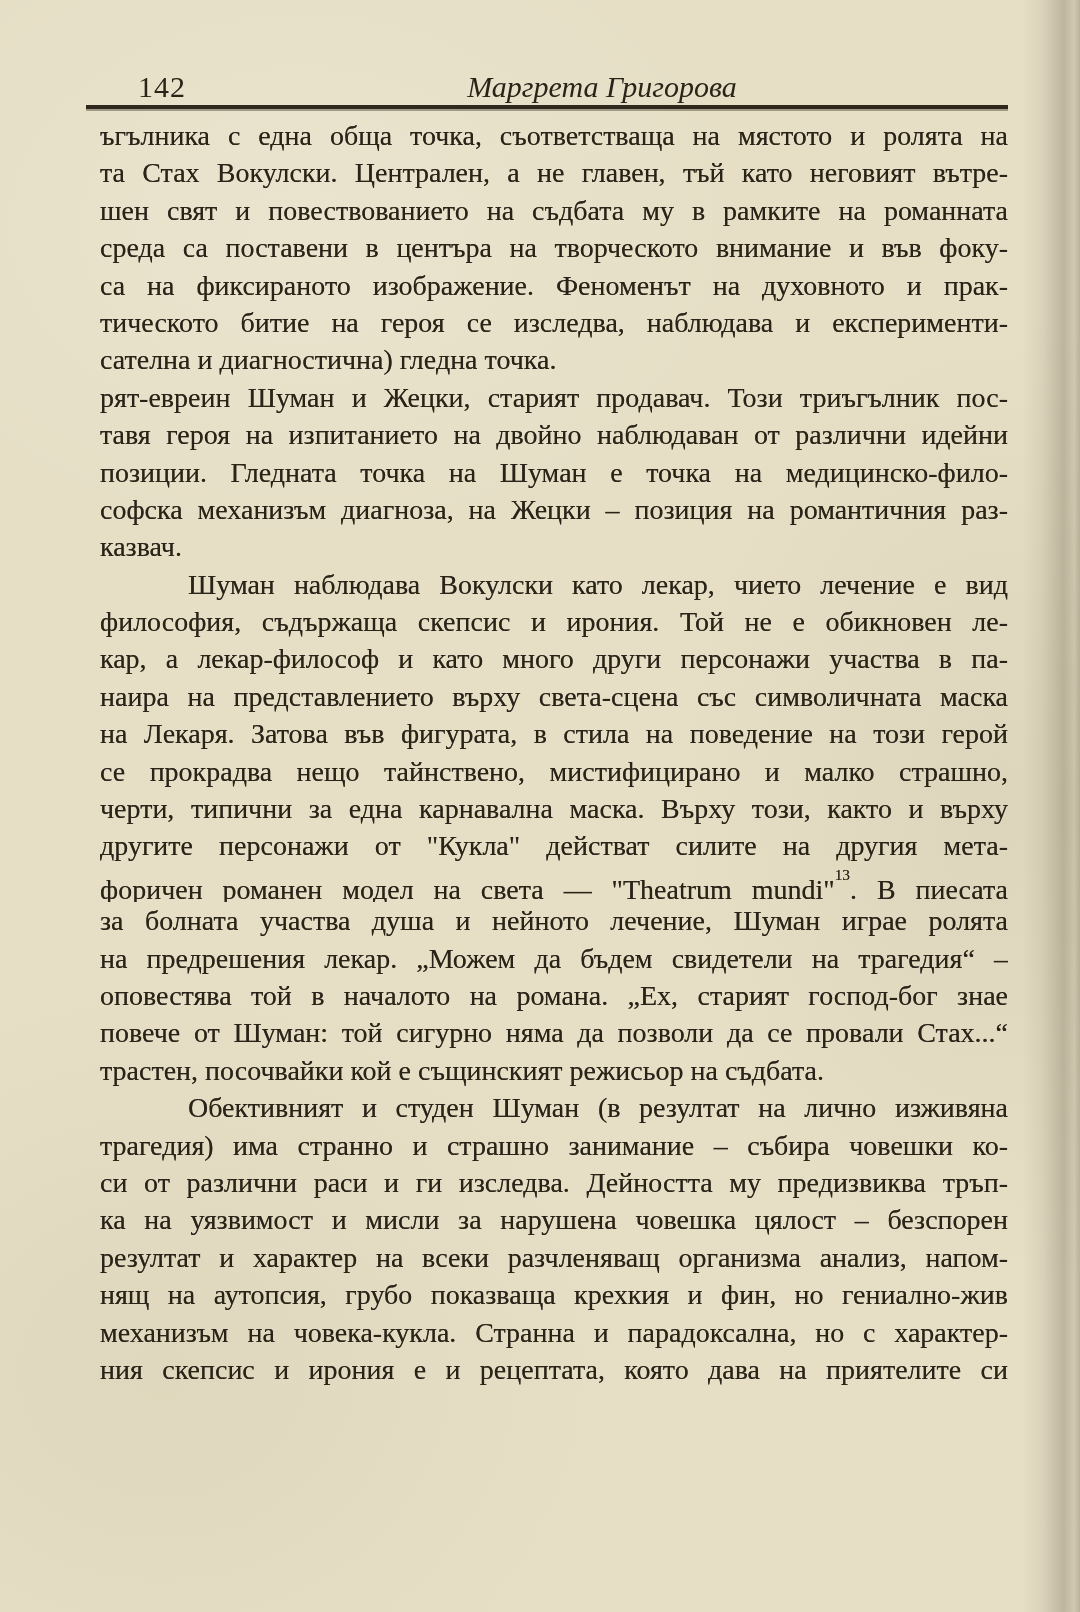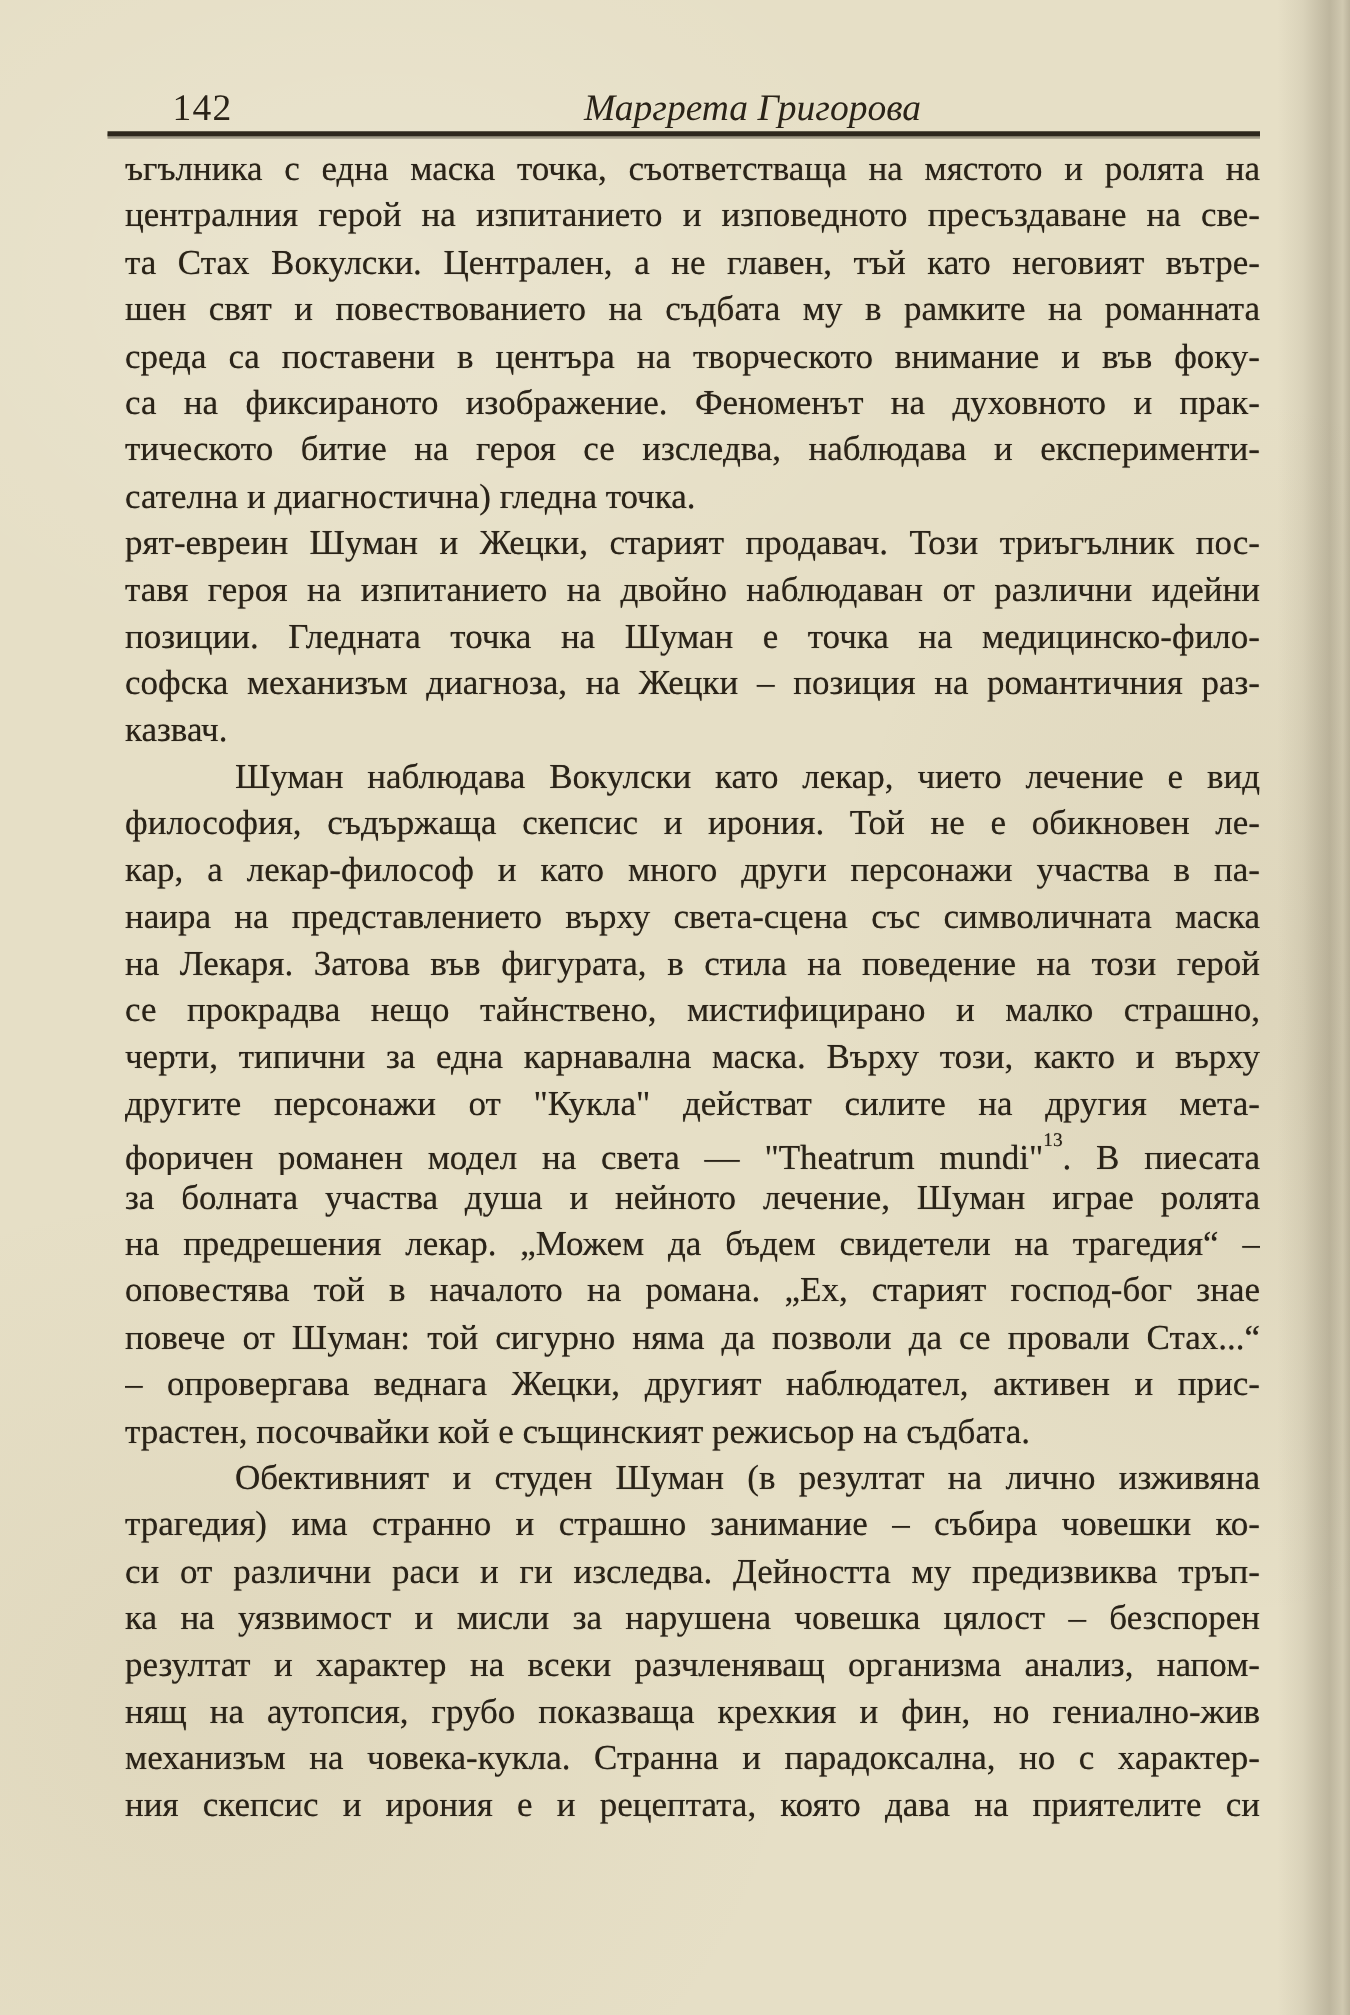--- a/index.html
+++ b/index.html
@@ -78,7 +78,7 @@
 <div class="body-text">
 
   <div>
-    <div class="ln">ъгълника с една маска точка, съответстваща на мястото и ролята на</div>
+    <div class="ln">ъгълника с една обща точка, съответстваща на мястото и ролята на</div>
     <div class="ln">централния герой на изпитанието и изповедното пресъздаване на све-</div>
     <div class="ln">та Стах Вокулски. Централен, а не главен, тъй като неговият вътре-</div>
     <div class="ln">шен свят и повествованието на съдбата му в рамките на романната</div>

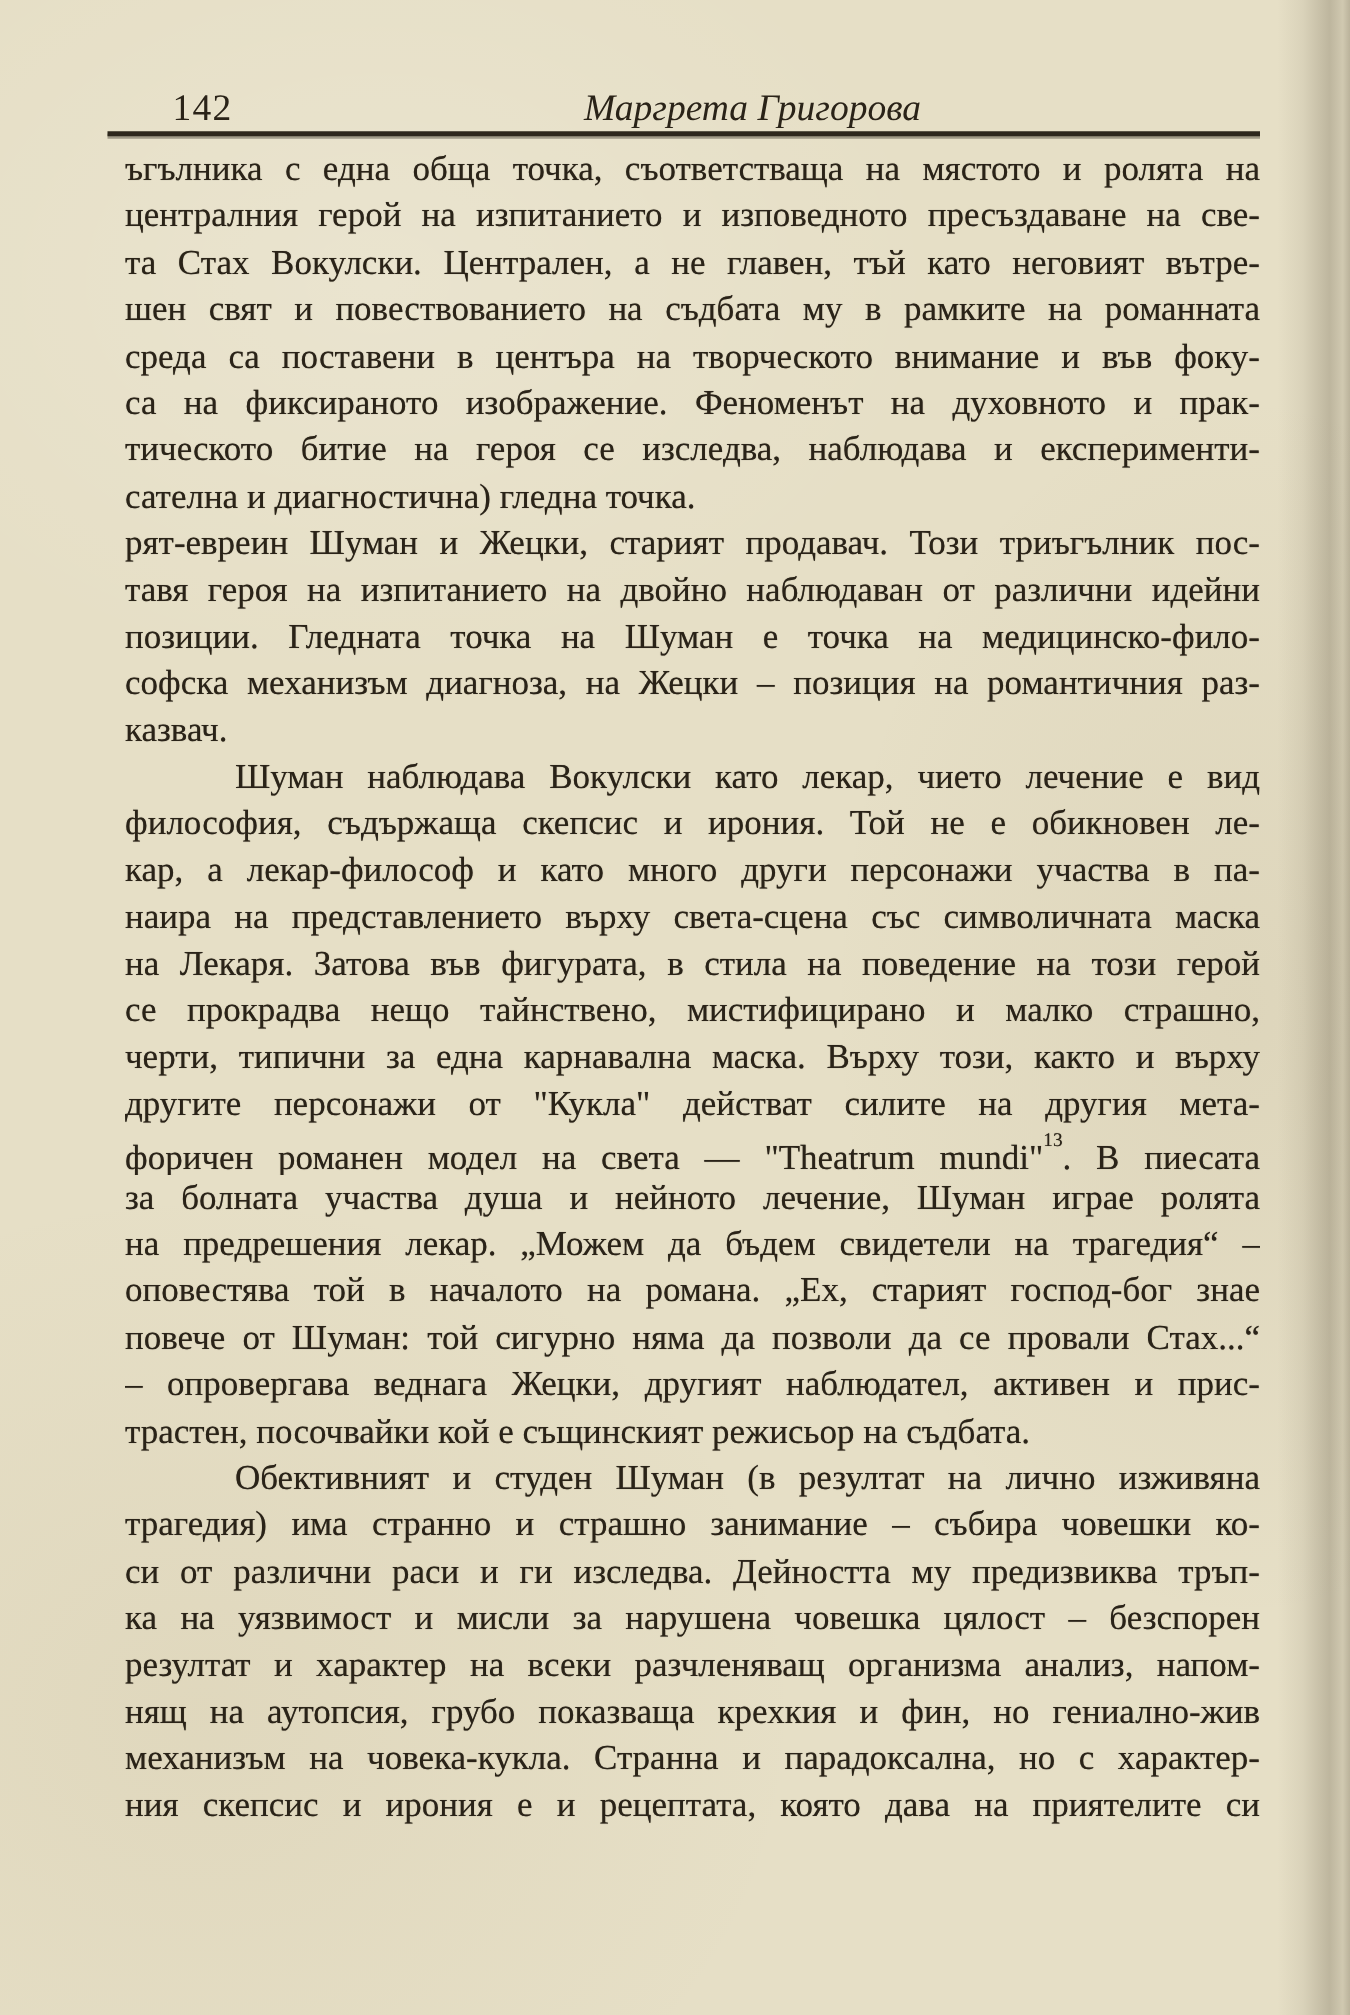--- a/index.html
+++ b/index.html
@@ -79,7 +79,6 @@
 
   <div>
     <div class="ln">ъгълника с една обща точка, съответстваща на мястото и ролята на</div>
-    <div class="ln">централния герой на изпитанието и изповедното пресъздаване на све-</div>
     <div class="ln">та Стах Вокулски. Централен, а не главен, тъй като неговият вътре-</div>
     <div class="ln">шен свят и повествованието на съдбата му в рамките на романната</div>
     <div class="ln">среда са поставени в центъра на творческото внимание и във фоку-</div>

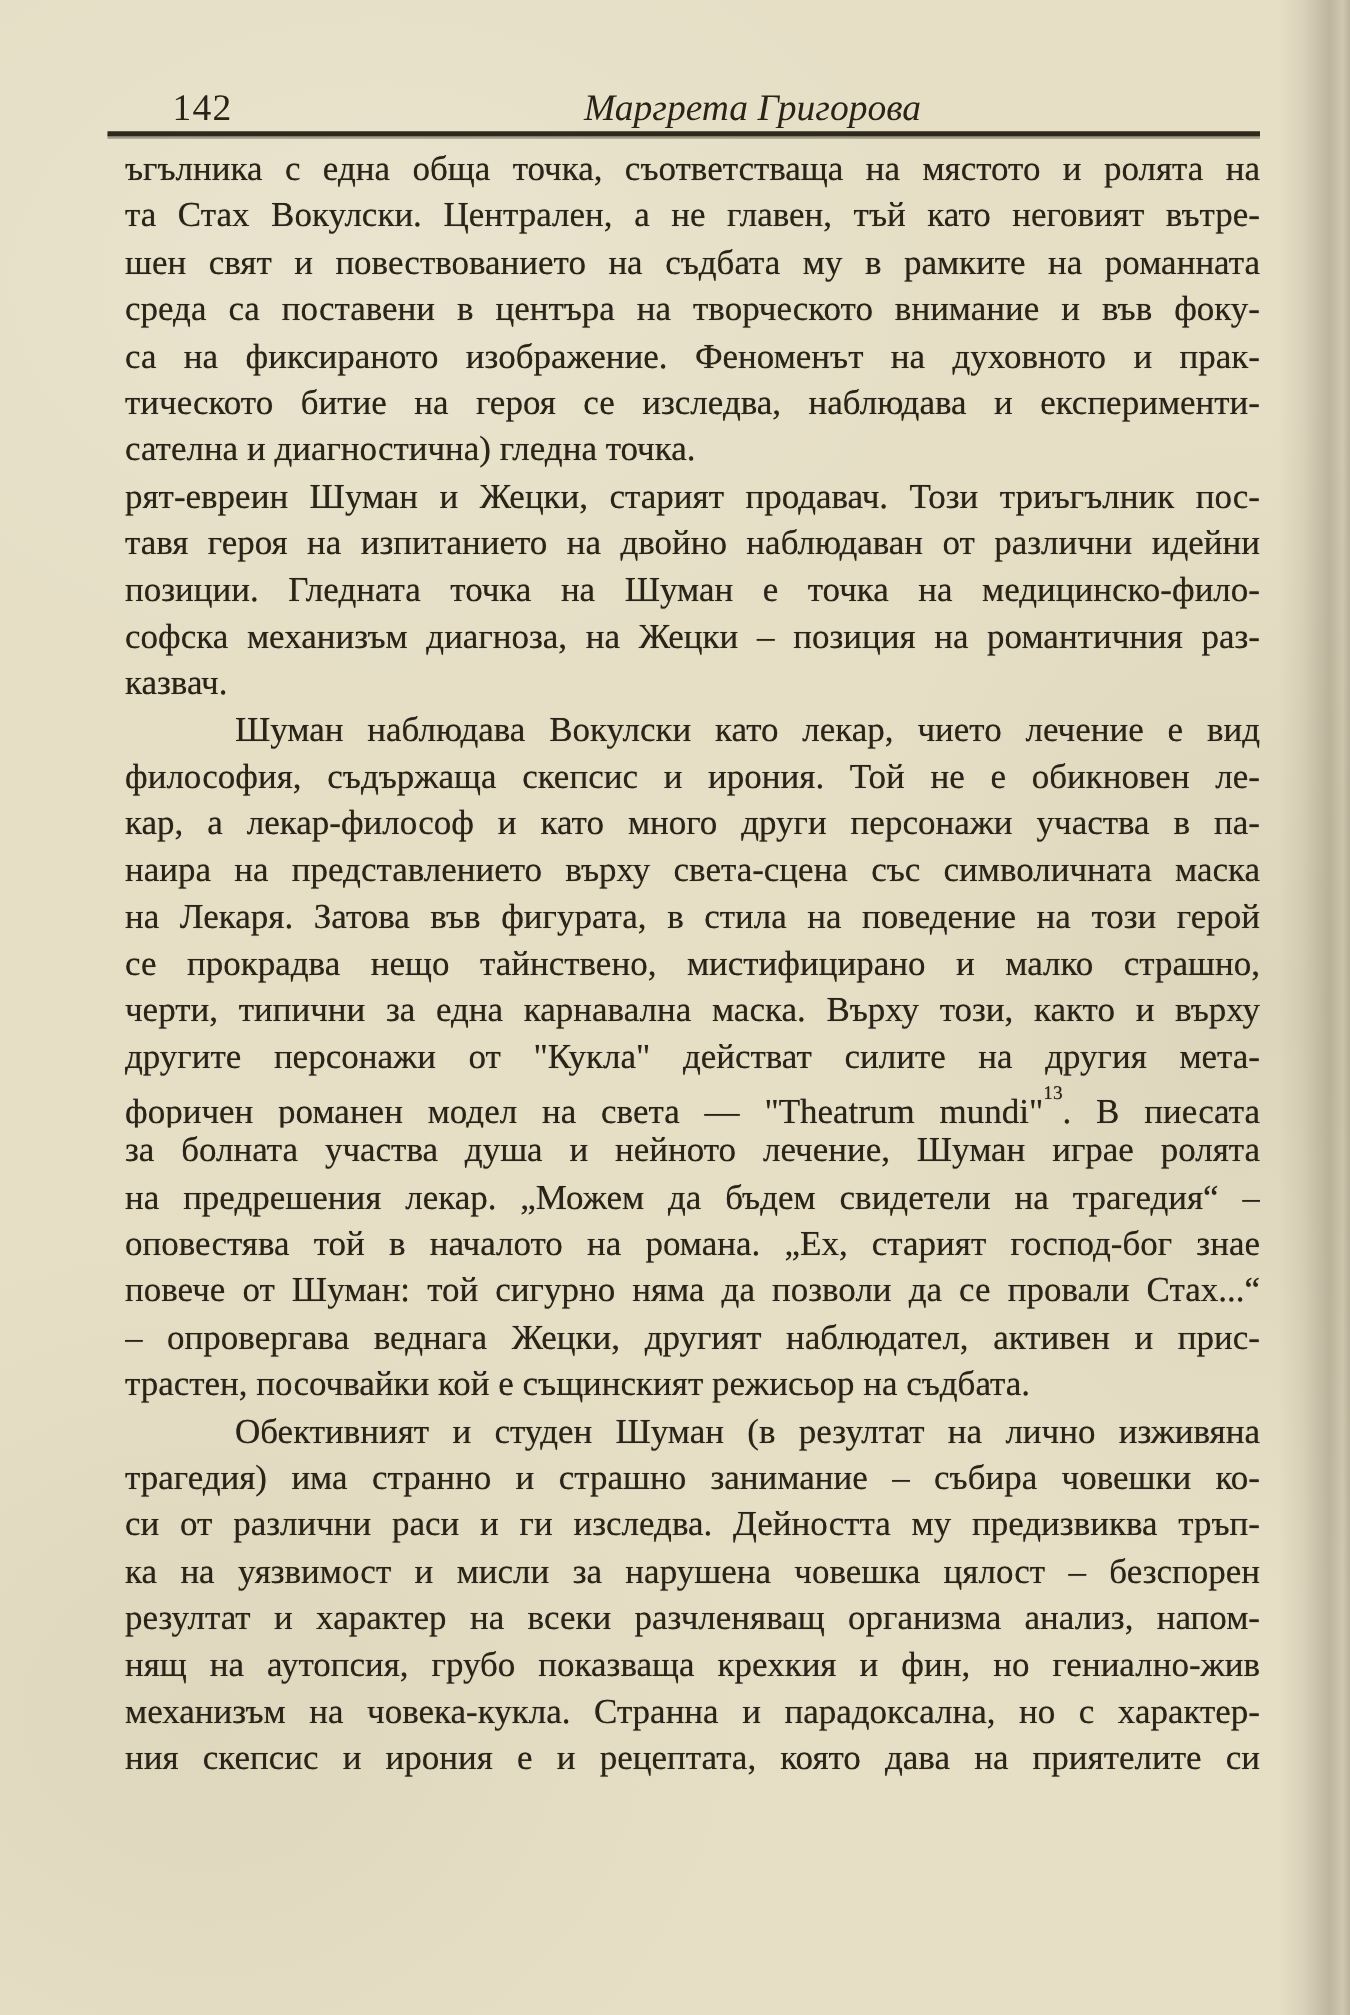--- a/index.html
+++ b/index.html
@@ -109,7 +109,6 @@
     <div class="ln">на предрешения лекар. „Можем да бъдем свидетели на трагедия“ –</div>
     <div class="ln">оповестява той в началото на романа. „Ех, старият господ-бог знае</div>
     <div class="ln">повече от Шуман: той сигурно няма да позволи да се провали Стах...“</div>
-    <div class="ln">– опровергава веднага Жецки, другият наблюдател, активен и прис-</div>
     <div class="ln end">трастен, посочвайки кой е същинският режисьор на съдбата.</div>
   </div>
 

